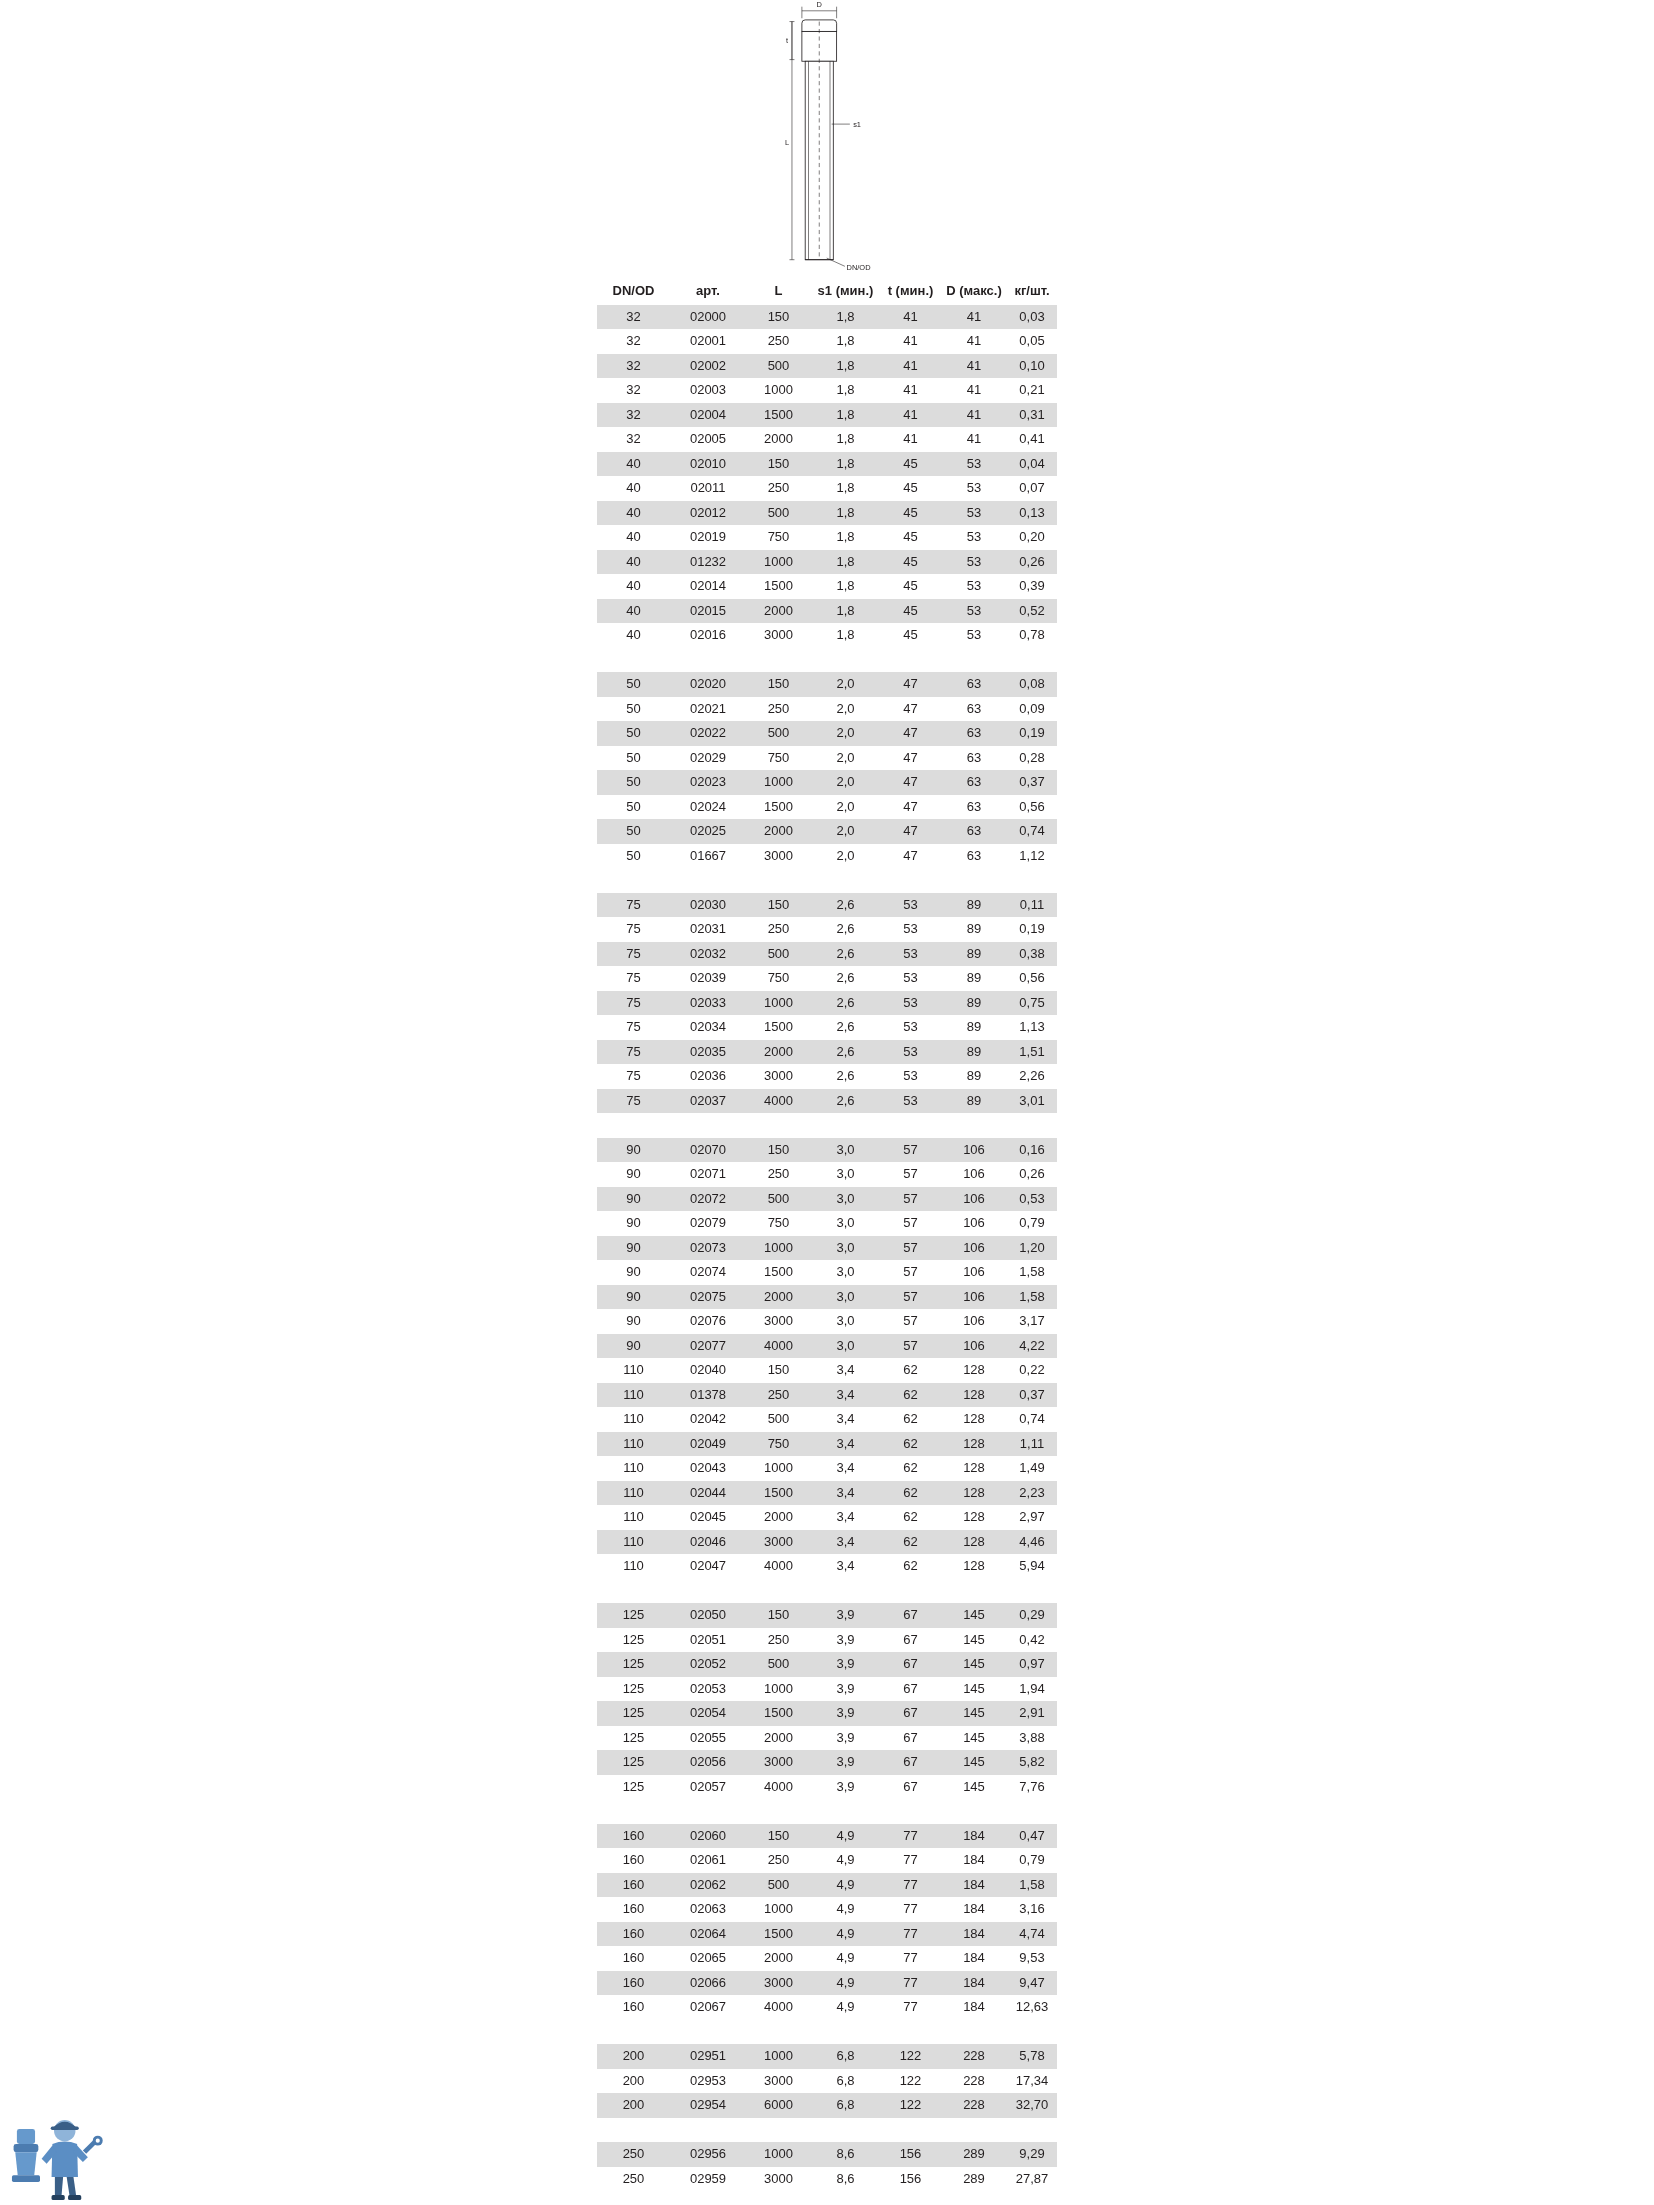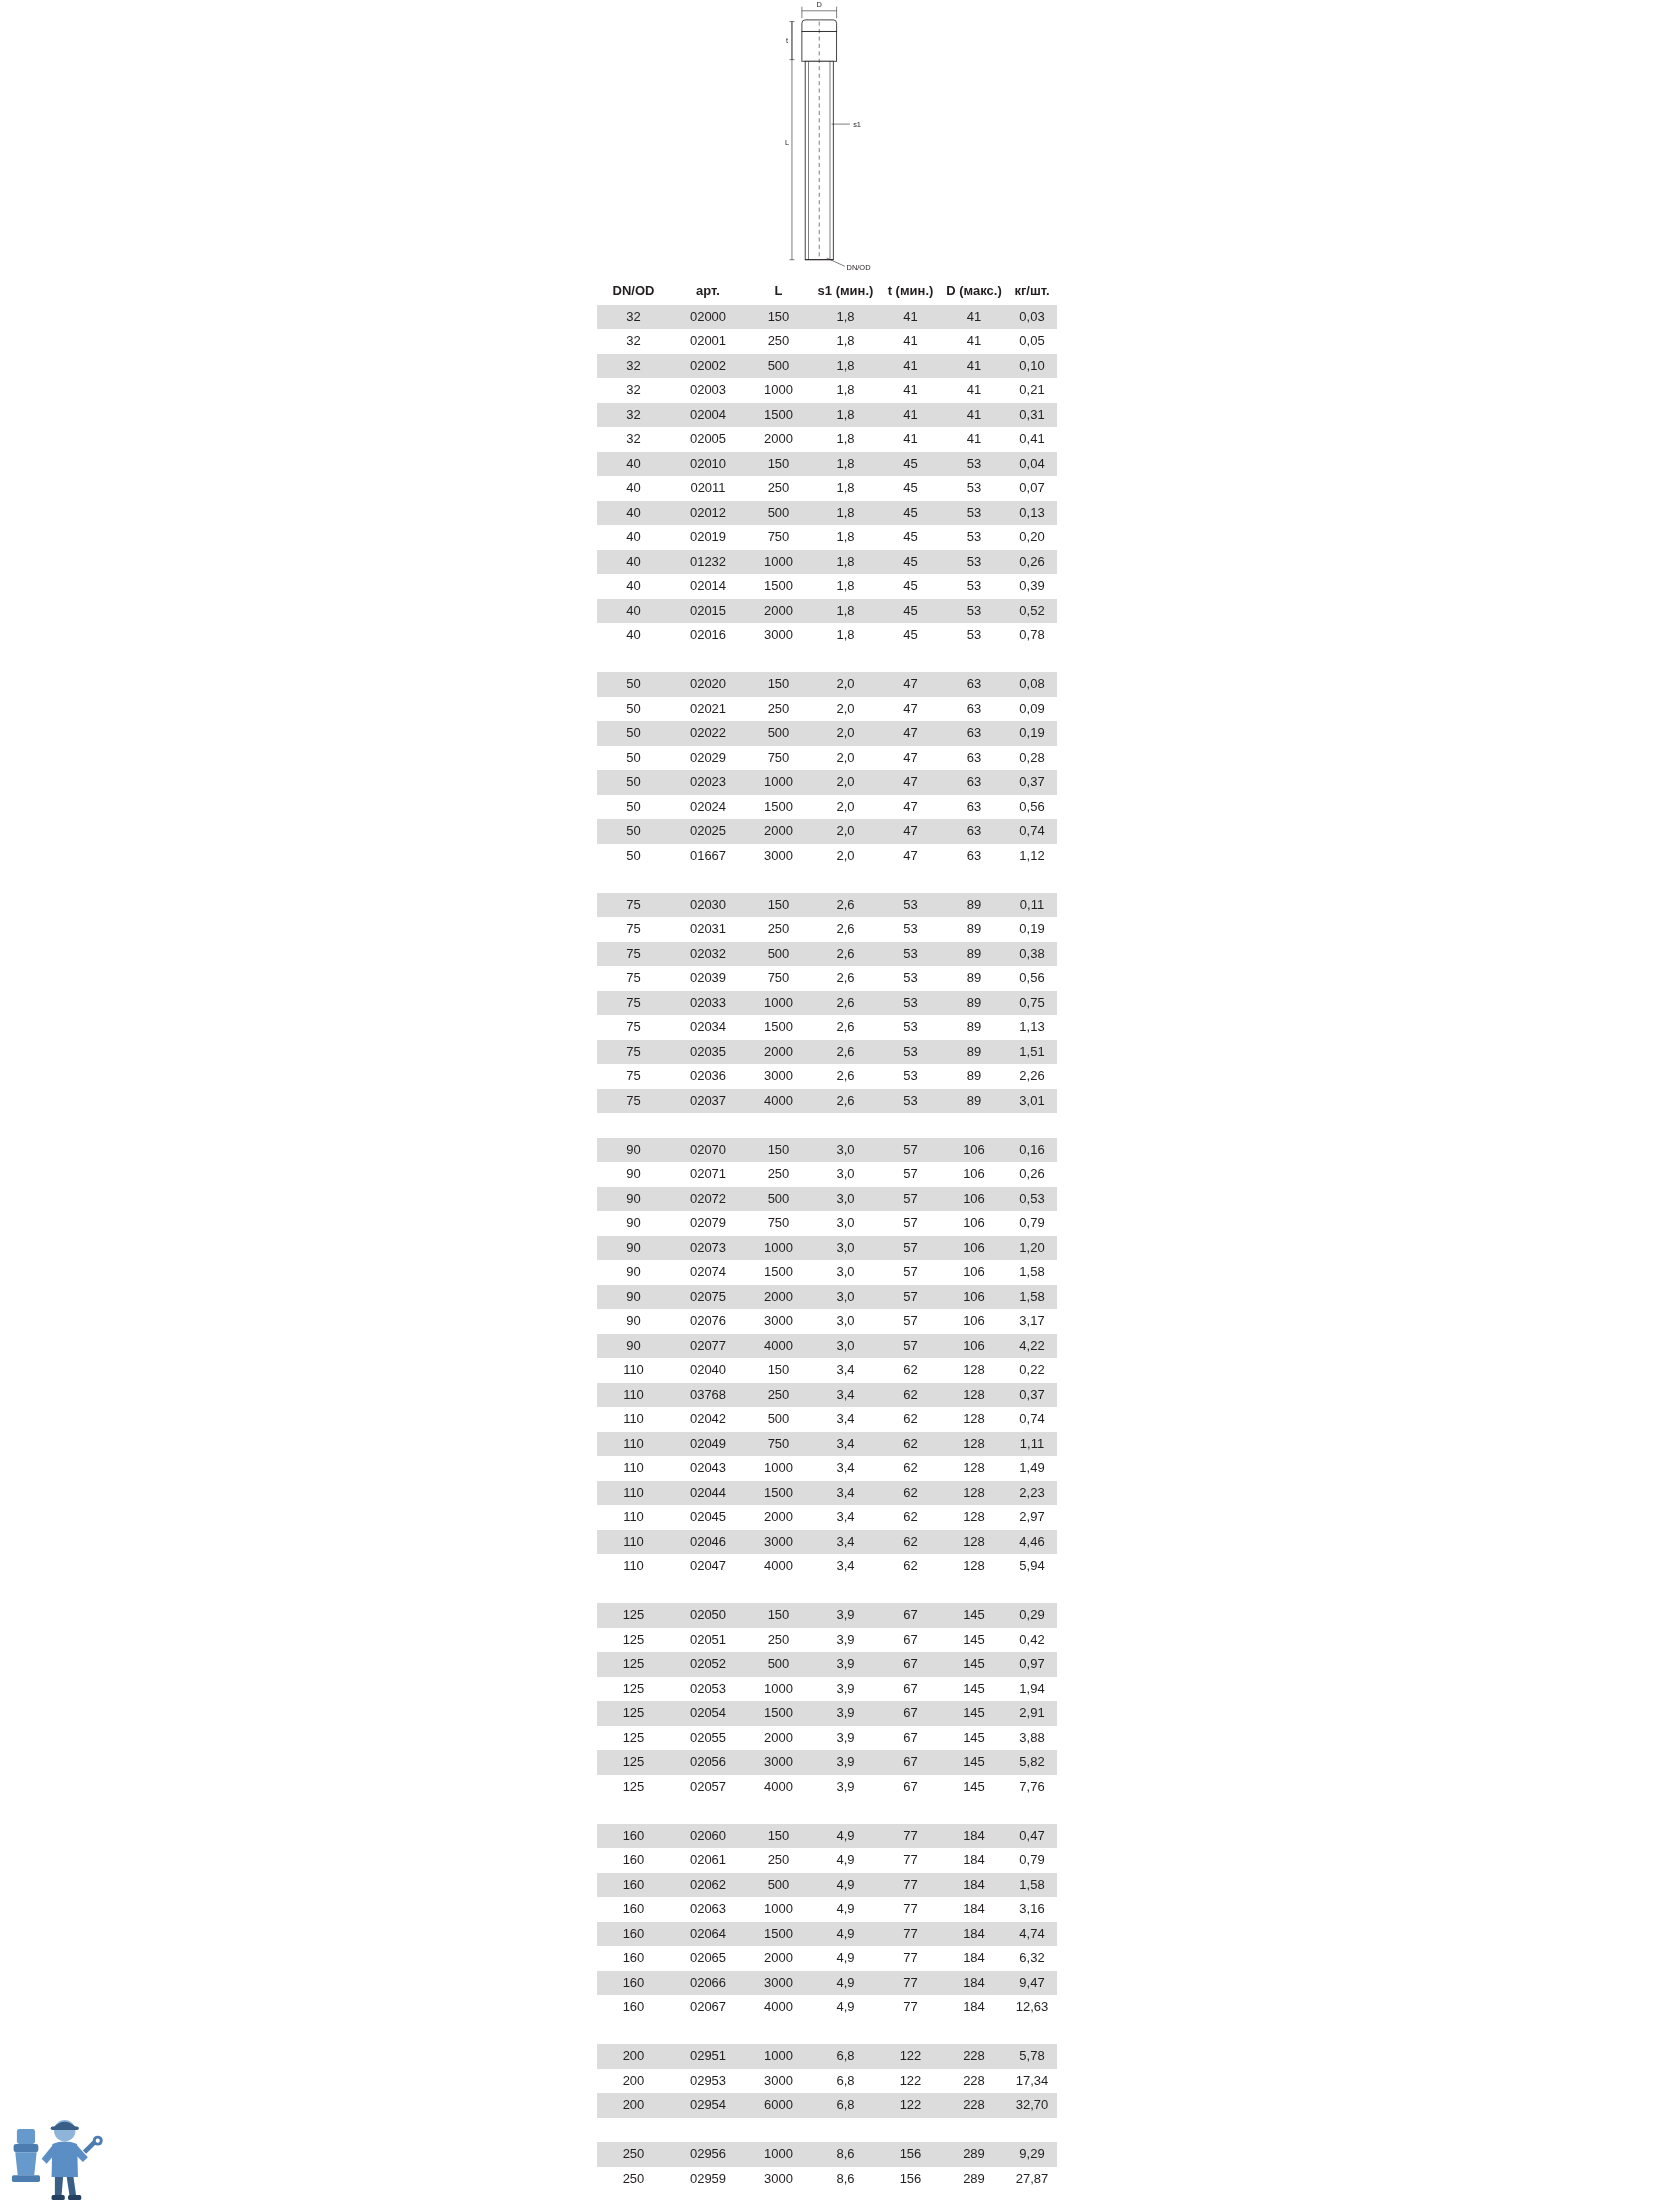--- a/index.html
+++ b/index.html
@@ -522,7 +522,7 @@
       </tr>
       <tr class="shade">
         <td class="c0">110</td>
-        <td class="c1">03768</td>
+        <td class="c1">01378</td>
         <td class="c2">250</td>
         <td class="c3">3,4</td>
         <td class="c4">62</td>

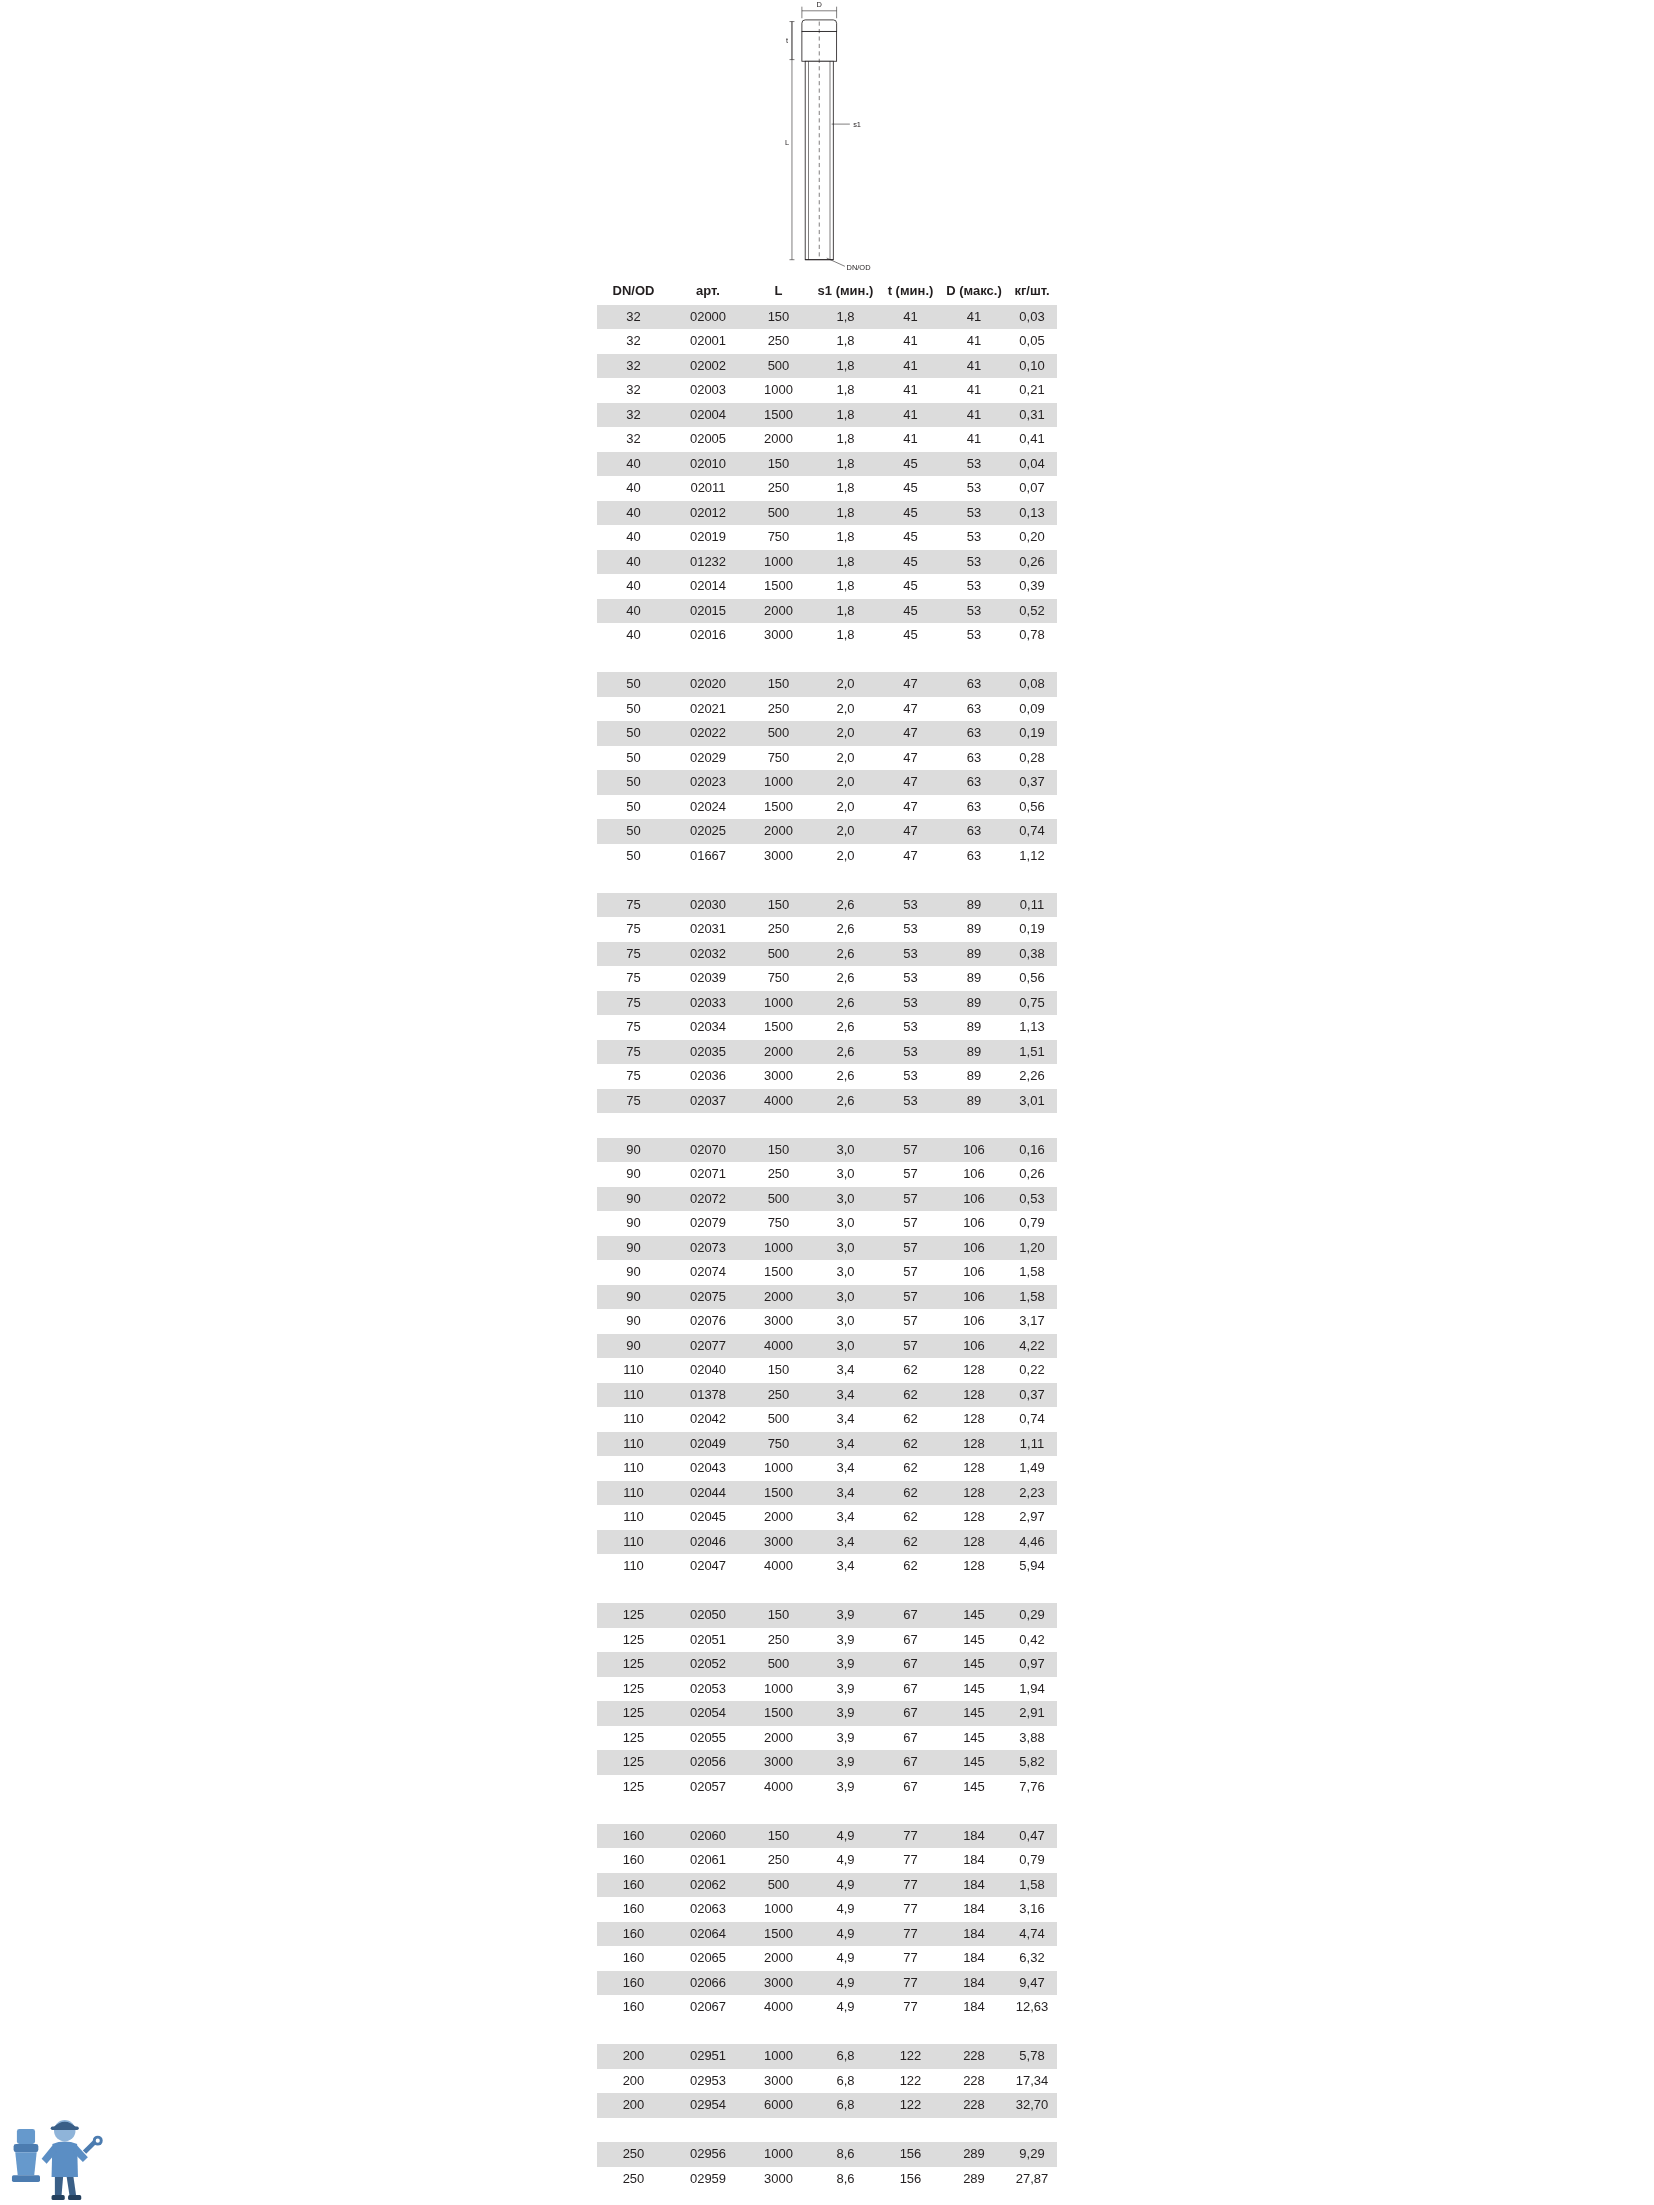--- a/index.html
+++ b/index.html
@@ -722,7 +722,7 @@
         <td class="c3">4,9</td>
         <td class="c4">77</td>
         <td class="c5">184</td>
-        <td class="c6">6,32</td>
+        <td class="c6">9,53</td>
       </tr>
       <tr class="shade">
         <td class="c0">160</td>

